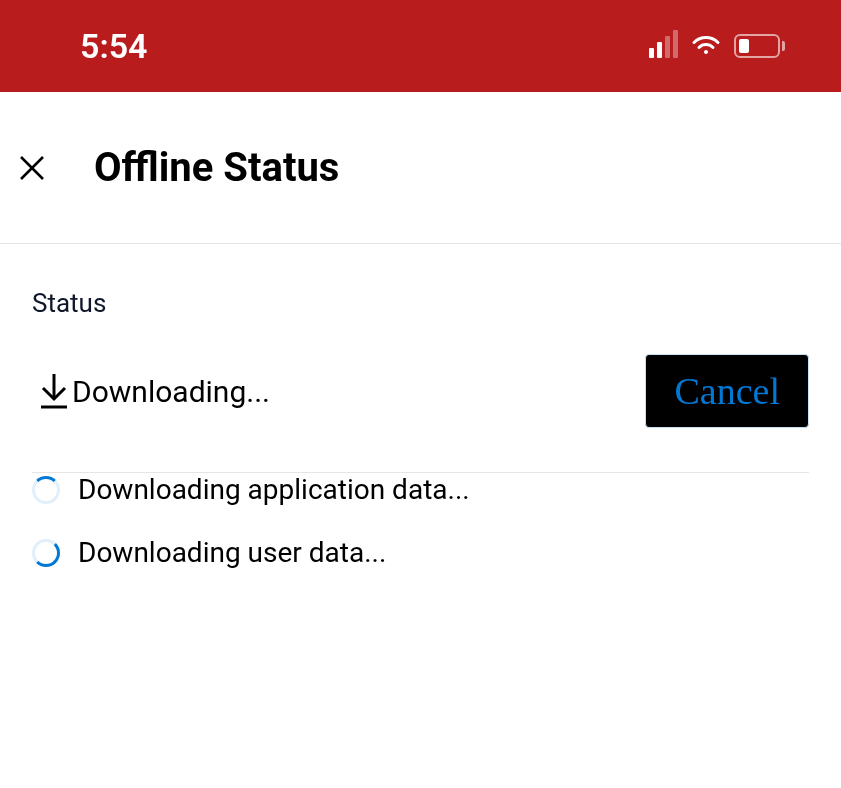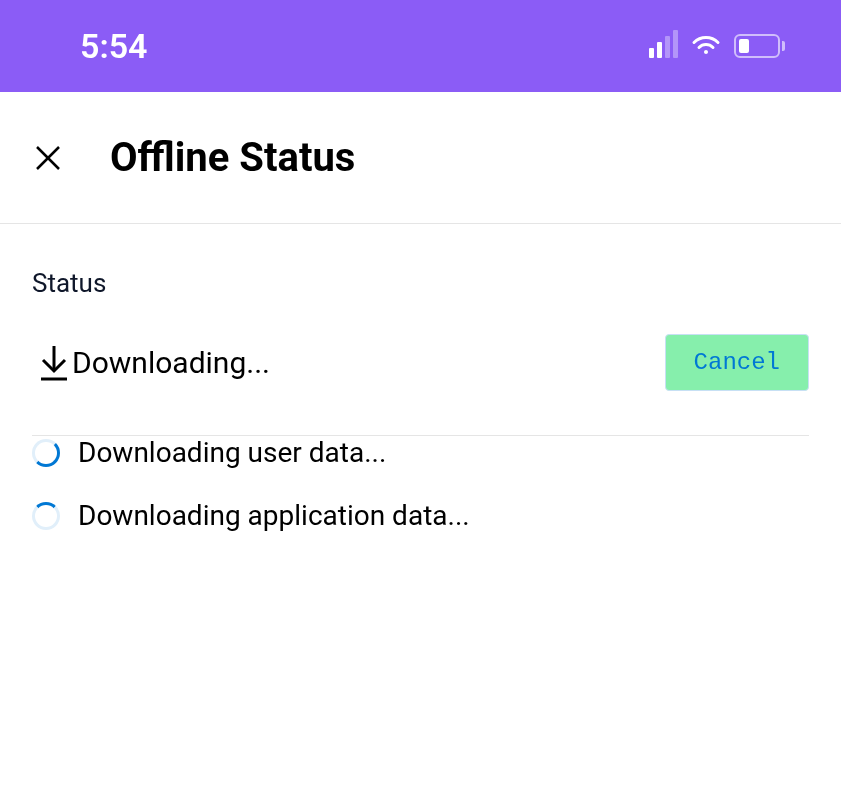--- a/index.html
+++ b/index.html
@@ -15,7 +15,7 @@
       overflow: hidden;
     }
     .status-bar {
-      background: #8b5cf6;
+      background: #b91c1c;
       height: 92px;
       display: flex;
       align-items: center;

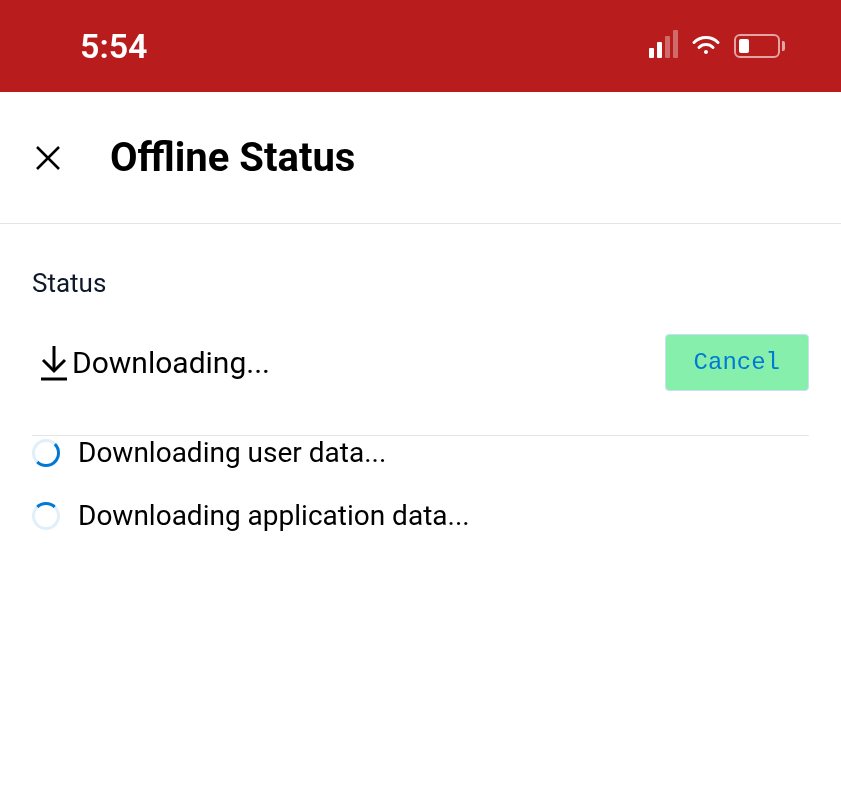--- a/index.html
+++ b/index.html
@@ -75,10 +75,10 @@
       margin-left: 2px;
     }
     .nav-header {
-      height: 132px;
-      display: flex;
-      align-items: center;
-      padding: 0 28px;
+      height: 152px;
+      display: flex;
+      align-items: center;
+      padding: 0 12px;
       border-bottom: 1px solid #e5e5e5;
     }
     .close-btn {

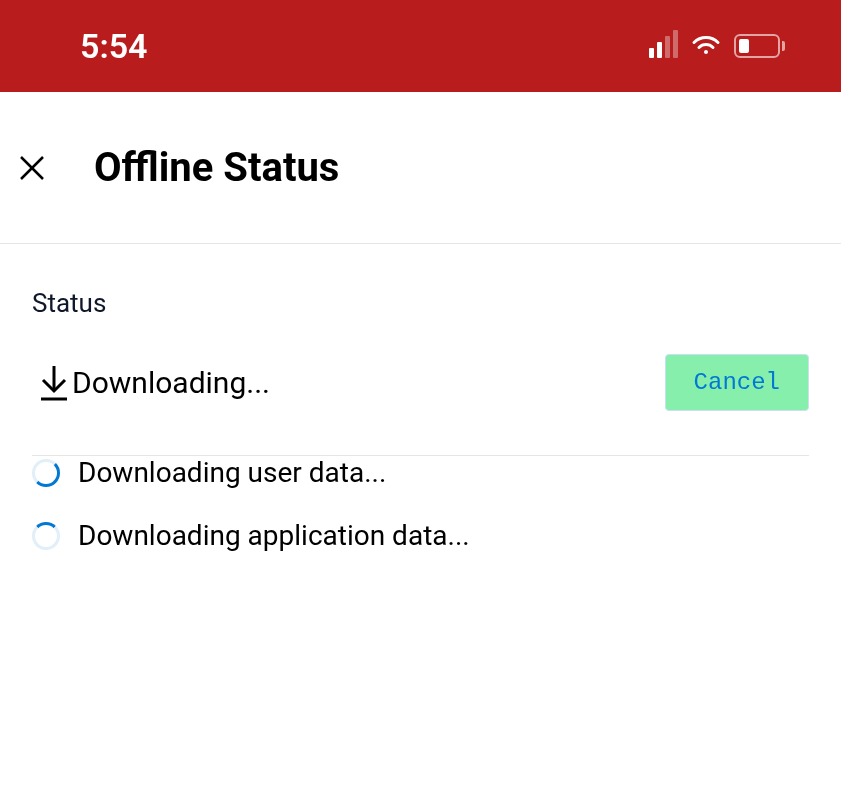--- a/index.html
+++ b/index.html
@@ -126,13 +126,13 @@
     }
     .cancel-btn {
       border: 1px solid #c7e0f4;
-      background: #86efac;
+      background: #000000;
       color: #0078d4;
-      font-size: 24px;
+      font-size: 38px;
       padding: 14px 28px;
       border-radius: 4px;
       cursor: pointer;
-      font-family: Liberation Mono, monospace;
+      font-family: Liberation Serif, serif;
     }
     .sync-item {
       display: flex;

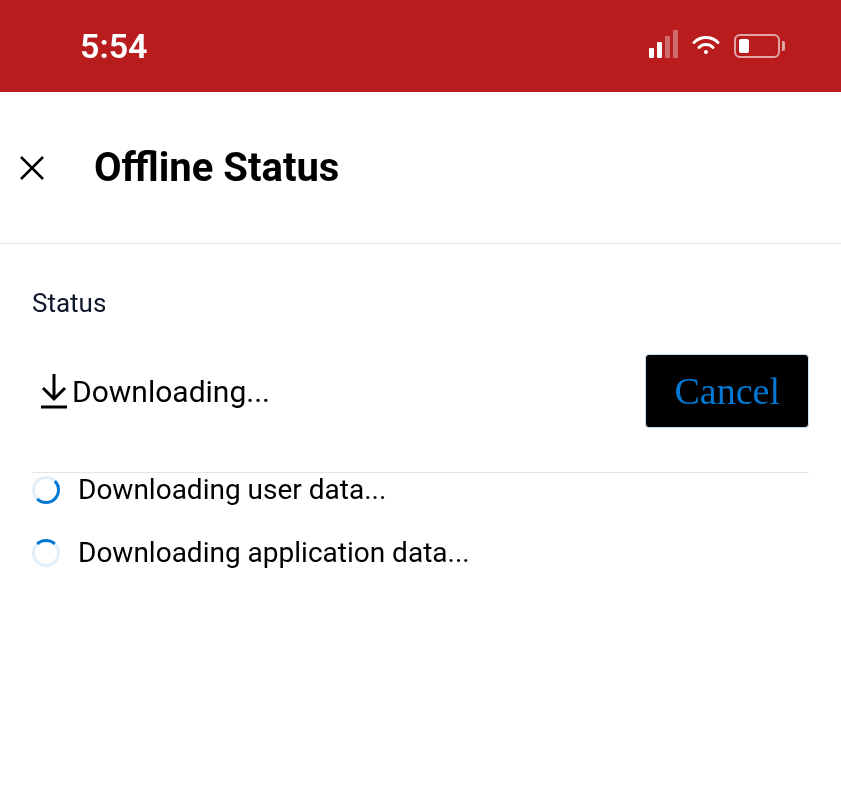--- a/index.html
+++ b/index.html
@@ -218,15 +218,15 @@
 
 
   <div class="sync-item">
+    <div class="spinner"></div>
+    <div class="sync-text">Downloading application data...</div>
+  </div>
+
+  <div class="sync-item">
     <div class="spinner alt"></div>
     <div class="sync-text">Downloading user data...</div>
   </div>
 
-  <div class="sync-item">
-    <div class="spinner"></div>
-    <div class="sync-text">Downloading application data...</div>
-  </div>
-
 </div>
 
 </body></html>

